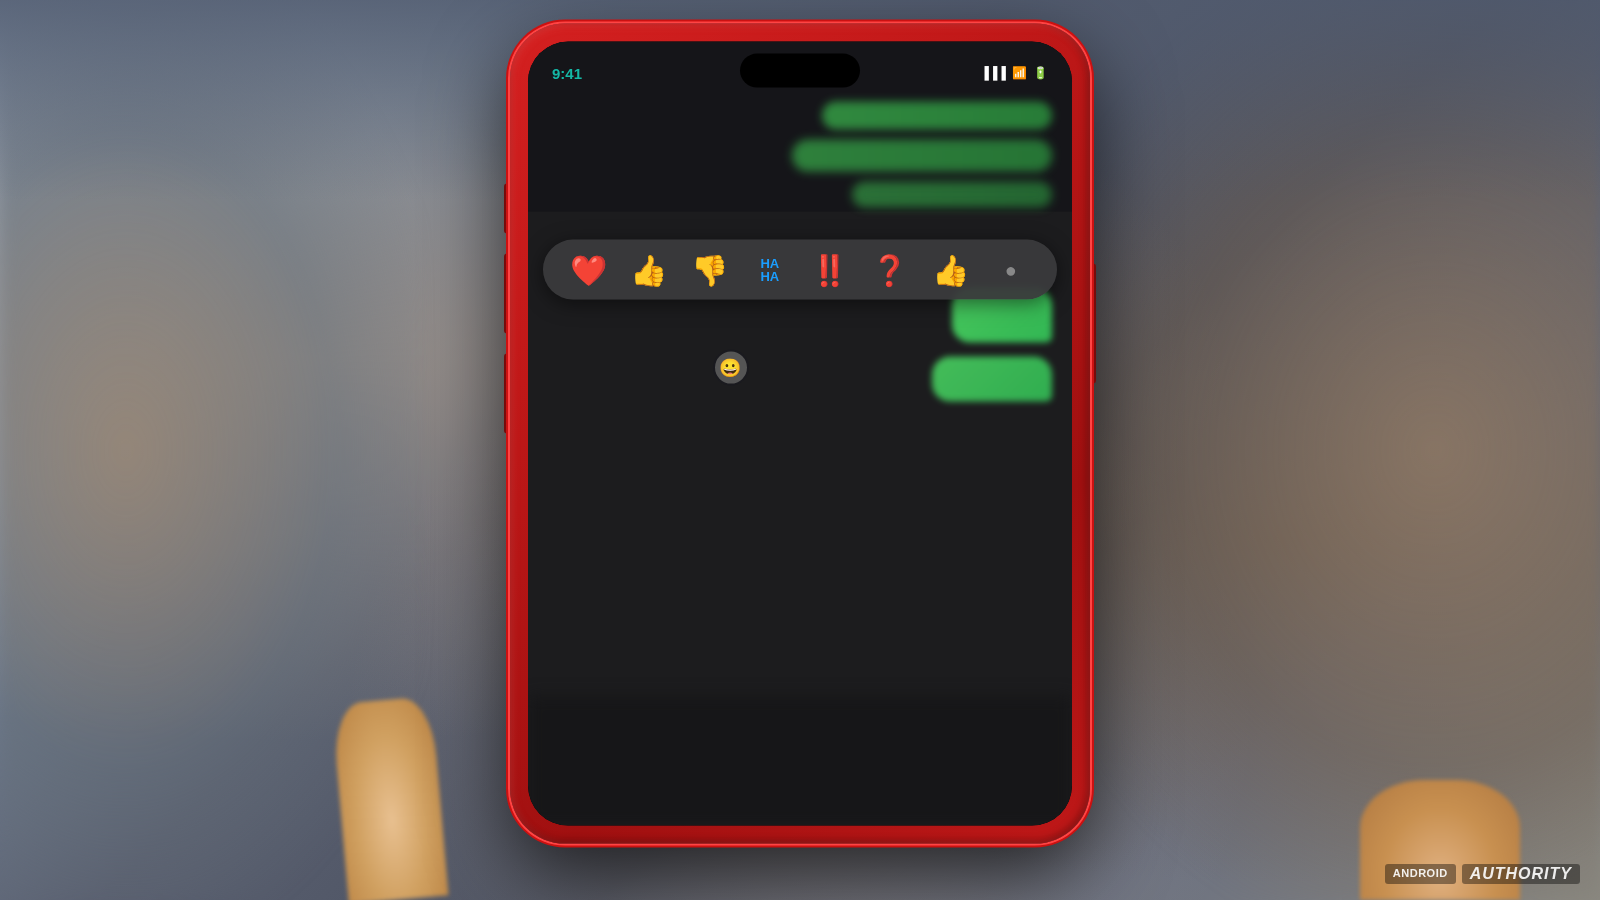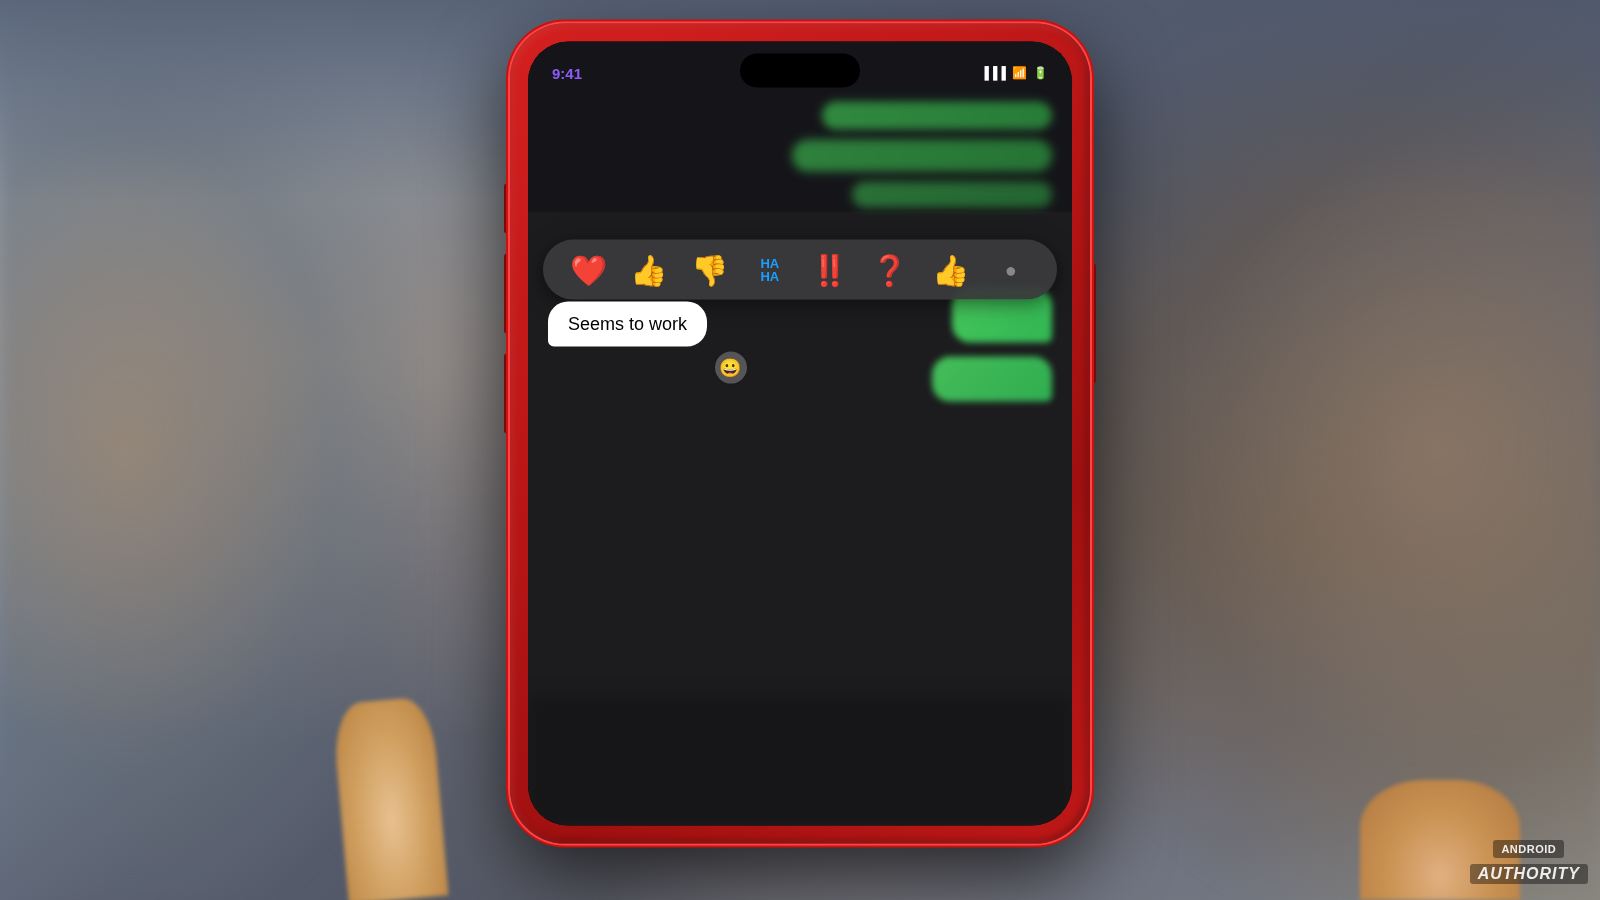--- a/index.html
+++ b/index.html
@@ -105,7 +105,7 @@
     }
 
     .status-time {
-      color: #8b5cf6;
+      color: #14b8a6;
       font-size: 15px;
       font-weight: 600;
     }

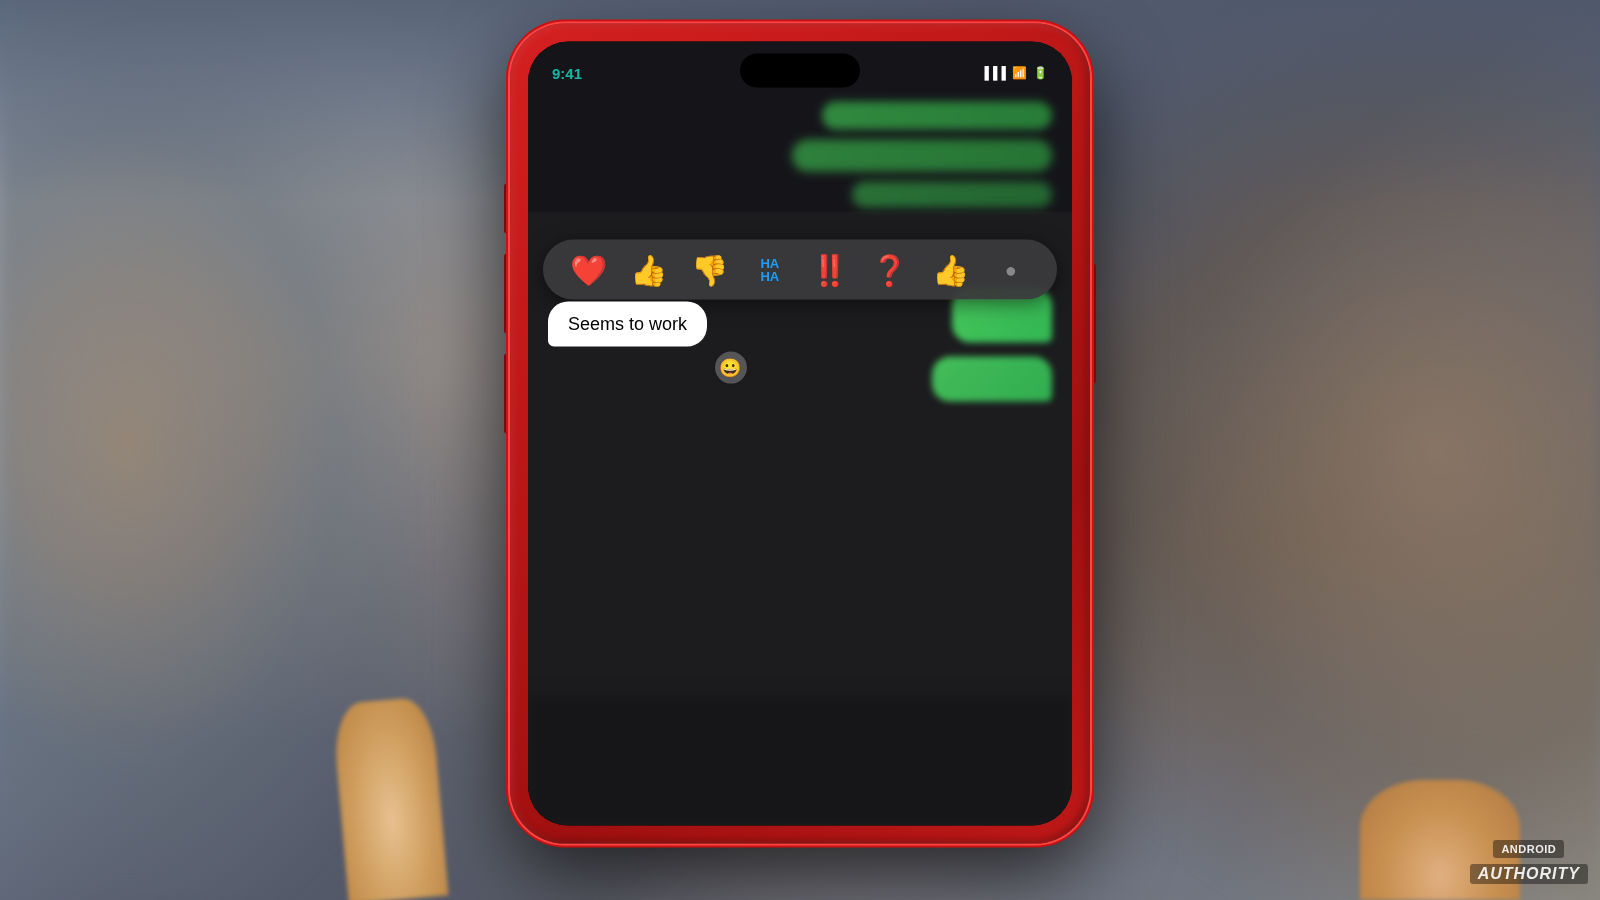--- a/index.html
+++ b/index.html
@@ -451,9 +451,6 @@
           <div class="tapback-emoji" style="font-size:20px;color:#888;">●</div>
         </div>
 
-        <div class="selected-message">
-          <span class="selected-message-text">Seems to work</span>
-        </div>
 
         <div class="emoji-reaction-bubble">
           <span>😀</span>

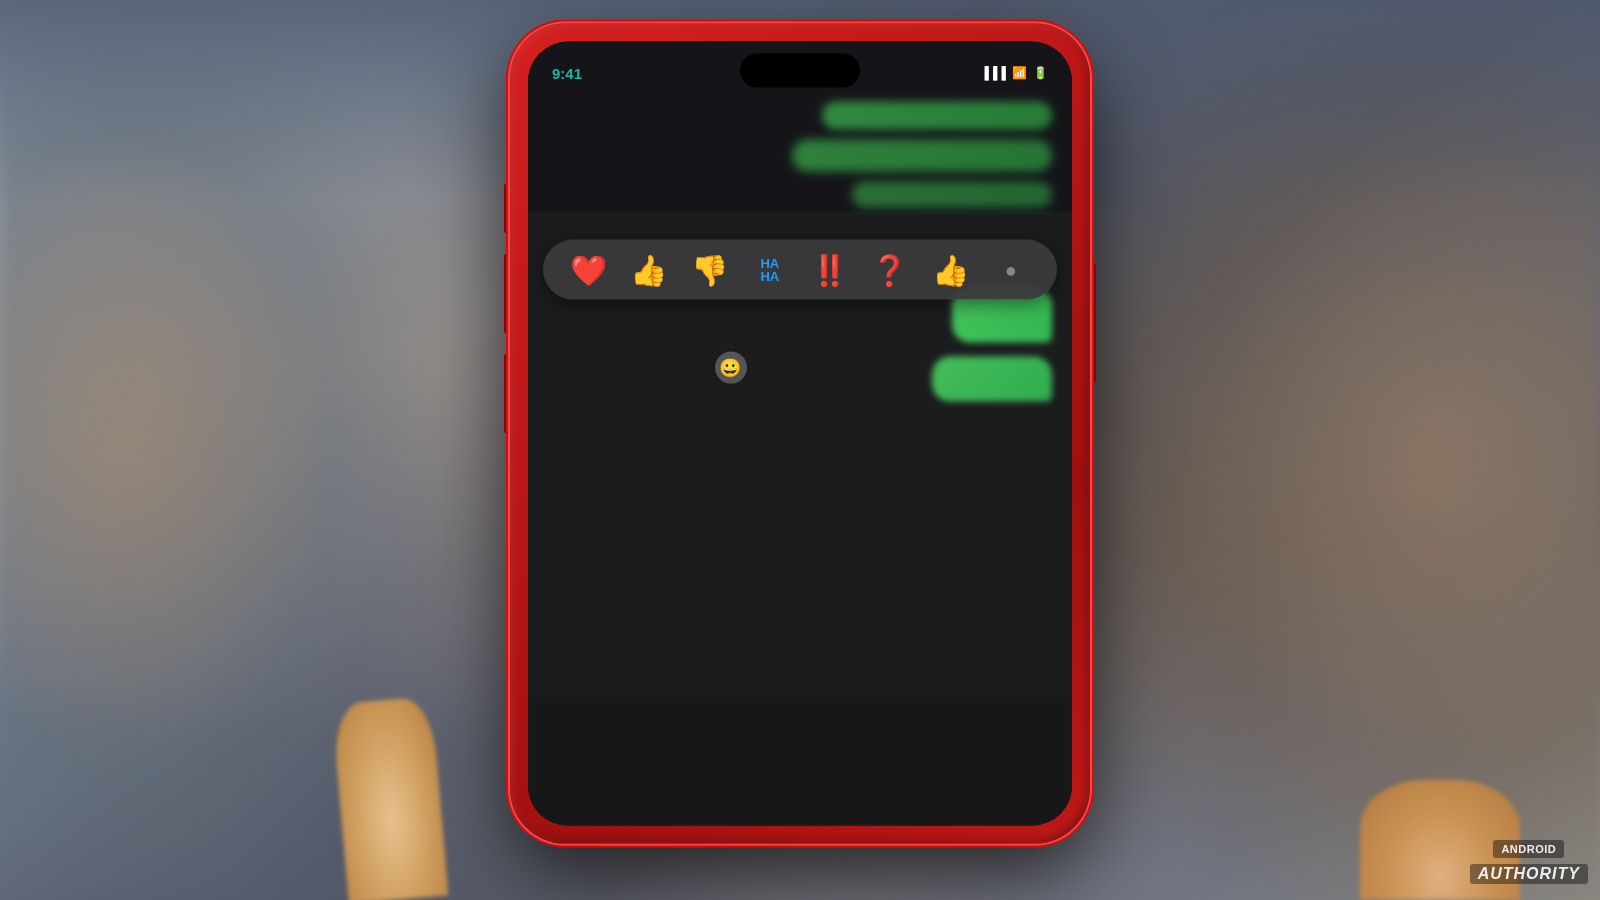--- a/index.html
+++ b/index.html
@@ -325,11 +325,9 @@
     .watermark {
       position: absolute;
       bottom: 16px;
-      right: 12px;
-      display: flex;
-      align-items: center;
+      right: 20px;
+      display: flex;
       gap: 6px;
-      flex-direction: column;
     }
 
     .watermark-android {

